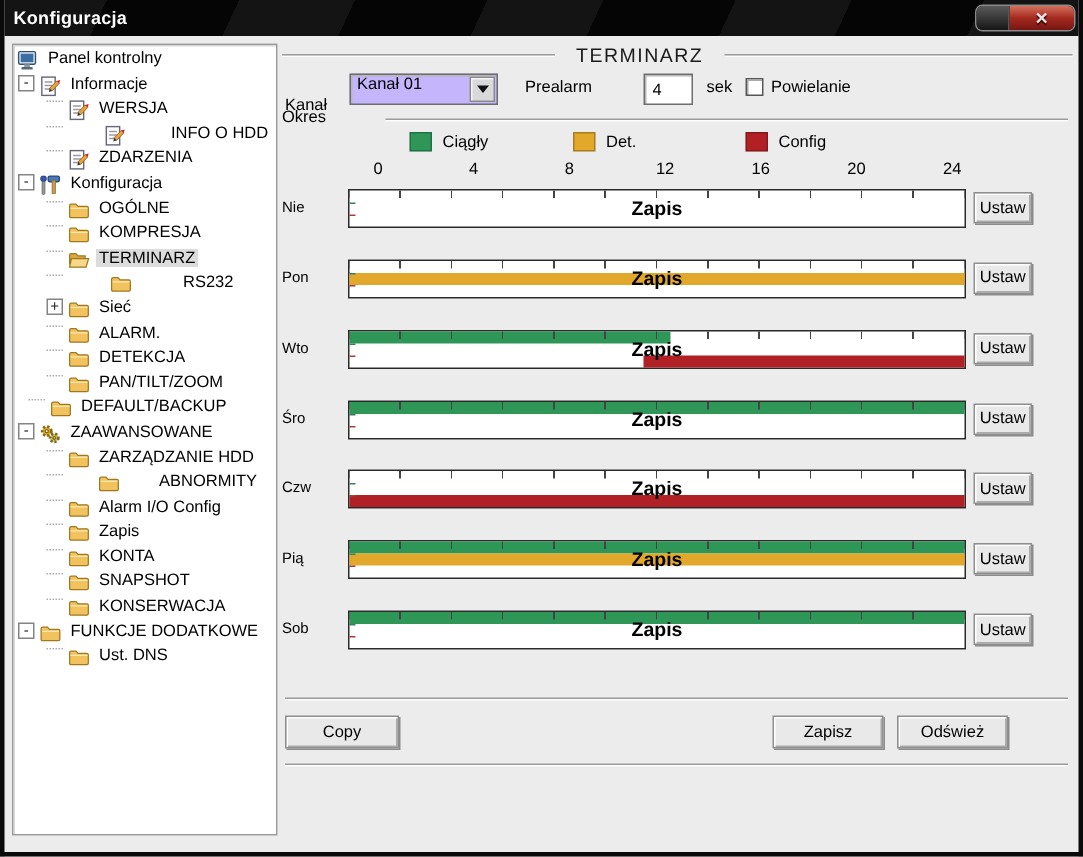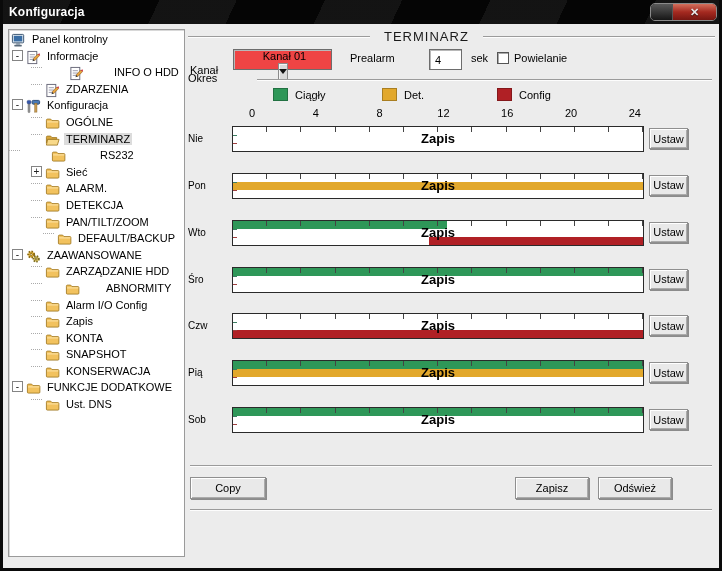--- a/index.html
+++ b/index.html
@@ -60,8 +60,8 @@
   .lbl { position:absolute; font-size:11px; }
   .combo {
     position:absolute; left:230px; top:25px; width:99px; height:21px;
-    background:#ef4444; border:1px solid #6d6d6d; box-shadow:inset 1px 1px 0 #b8b8b8;
-    display:flex; align-items:center;flex-direction:column;
+    background:#c4b5fd; border:1px solid #6d6d6d; box-shadow:inset 1px 1px 0 #b8b8b8;
+    display:flex; align-items:flex-start;
   }
   .combo-text { flex:1; padding-left:4px; font-size:11px; }
   .combo-btn {

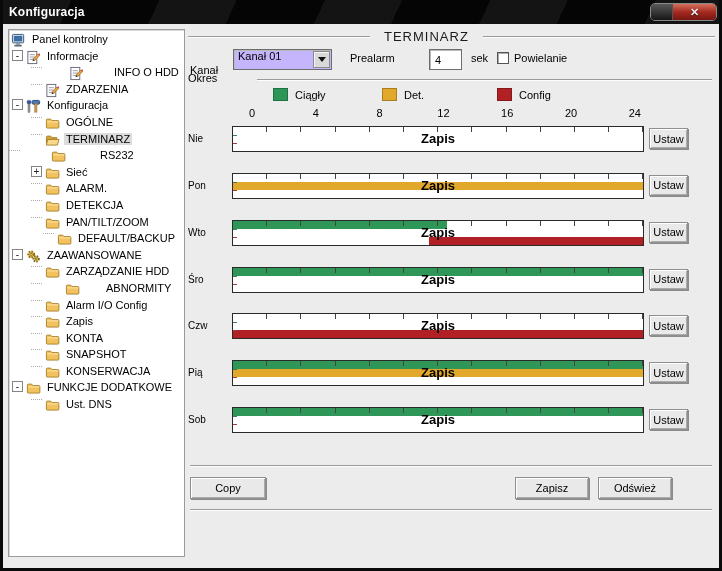--- a/index.html
+++ b/index.html
@@ -157,6 +157,21 @@
             </svg>
           </span>
     <span class="tree-label">Informacje</span>
+  </div>
+        <div class="tree-row" style="padding-left: 22px;">
+    <span class="expander stub"></span>
+    <span class="tree-icon">
+            <svg viewBox="0 0 16 16" width="15" height="15">
+              <rect x="2" y="1.5" width="9.5" height="13" fill="#fff" stroke="#667"></rect>
+              <line x1="4" y1="5" x2="9.5" y2="5" stroke="#99a"></line>
+              <line x1="4" y1="7.5" x2="9.5" y2="7.5" stroke="#99a"></line>
+              <line x1="4" y1="10" x2="8" y2="10" stroke="#99a"></line>
+              <path d="M7.5 9.5 L12.6 4.2 L14.4 6 L9.3 11.3 Z" fill="#e8a33d" stroke="#8a5a1a" stroke-width="0.6"></path>
+              <path d="M12.6 4.2 L14.4 6 L15 3.6 Z" fill="#c23"></path>
+              <path d="M7.5 9.5 L9.3 11.3 L7 12 Z" fill="#333"></path>
+            </svg>
+          </span>
+    <span class="tree-label">WERSJA</span>
   </div>
         <div class="tree-row" style="padding-left: 22px; gap: 24px;">
     <span class="expander stub"></span>

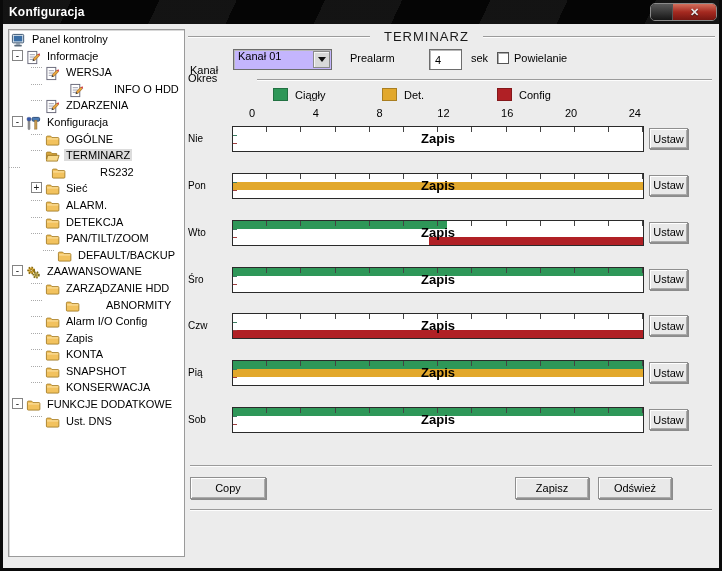--- a/index.html
+++ b/index.html
@@ -224,6 +224,16 @@
             </svg>
           </span>
     <span class="tree-label">OGÓLNE</span>
+  </div>
+        <div class="tree-row" style="padding-left: 22px;">
+    <span class="expander stub"></span>
+    <span class="tree-icon">
+            <svg viewBox="0 0 16 16" width="15" height="15">
+              <path d="M1.5 4.5 Q1.5 3.3 2.6 3.3 L6 3.3 L7.5 4.9 L13.8 4.9 Q14.8 4.9 14.8 5.9 L14.8 11.9 Q14.8 12.9 13.8 12.9 L2.5 12.9 Q1.5 12.9 1.5 11.9 Z" fill="#f2c25e" stroke="#a07820" stroke-width="0.9"></path>
+              <path d="M2.2 6.3 L14.2 6.3" stroke="#ffe9b0" stroke-width="1"></path>
+            </svg>
+          </span>
+    <span class="tree-label">KOMPRESJA</span>
   </div>
         <div class="tree-row" style="padding-left: 22px;">
     <span class="expander stub"></span>

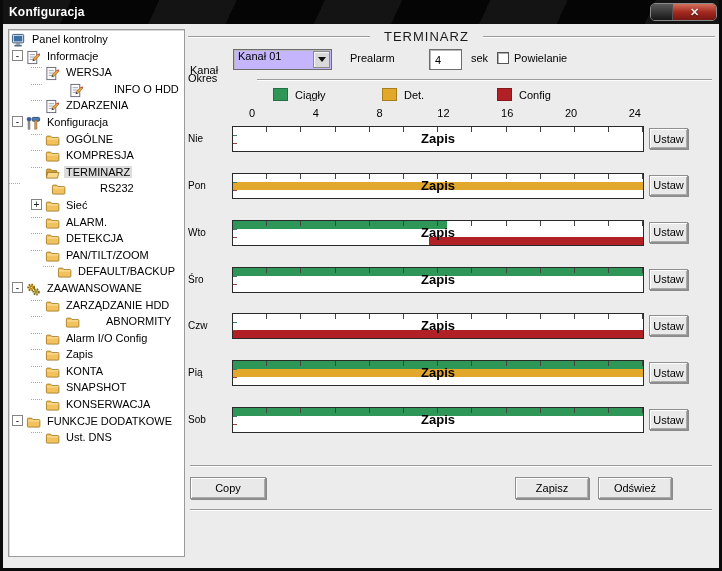--- a/index.html
+++ b/index.html
@@ -245,7 +245,7 @@
           </span>
     <span class="tree-label selected">TERMINARZ</span>
   </div>
-        <div class="tree-row" style=" gap: 28px;">
+        <div class="tree-row" style="padding-left: 22px; gap: 28px;">
     <span class="expander stub"></span>
     <span class="tree-icon">
             <svg viewBox="0 0 16 16" width="15" height="15">

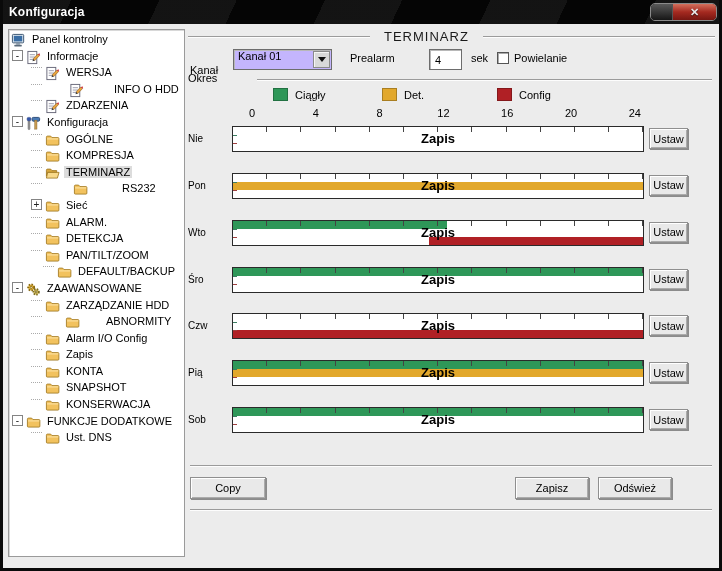--- a/index.html
+++ b/index.html
@@ -295,7 +295,7 @@
           </span>
     <span class="tree-label">PAN/TILT/ZOOM</span>
   </div>
-        <div class="tree-row" style="padding-left: 34px;">
+        <div class="tree-row" style="padding-left: 10px;">
     <span class="expander stub"></span>
     <span class="tree-icon">
             <svg viewBox="0 0 16 16" width="15" height="15">

